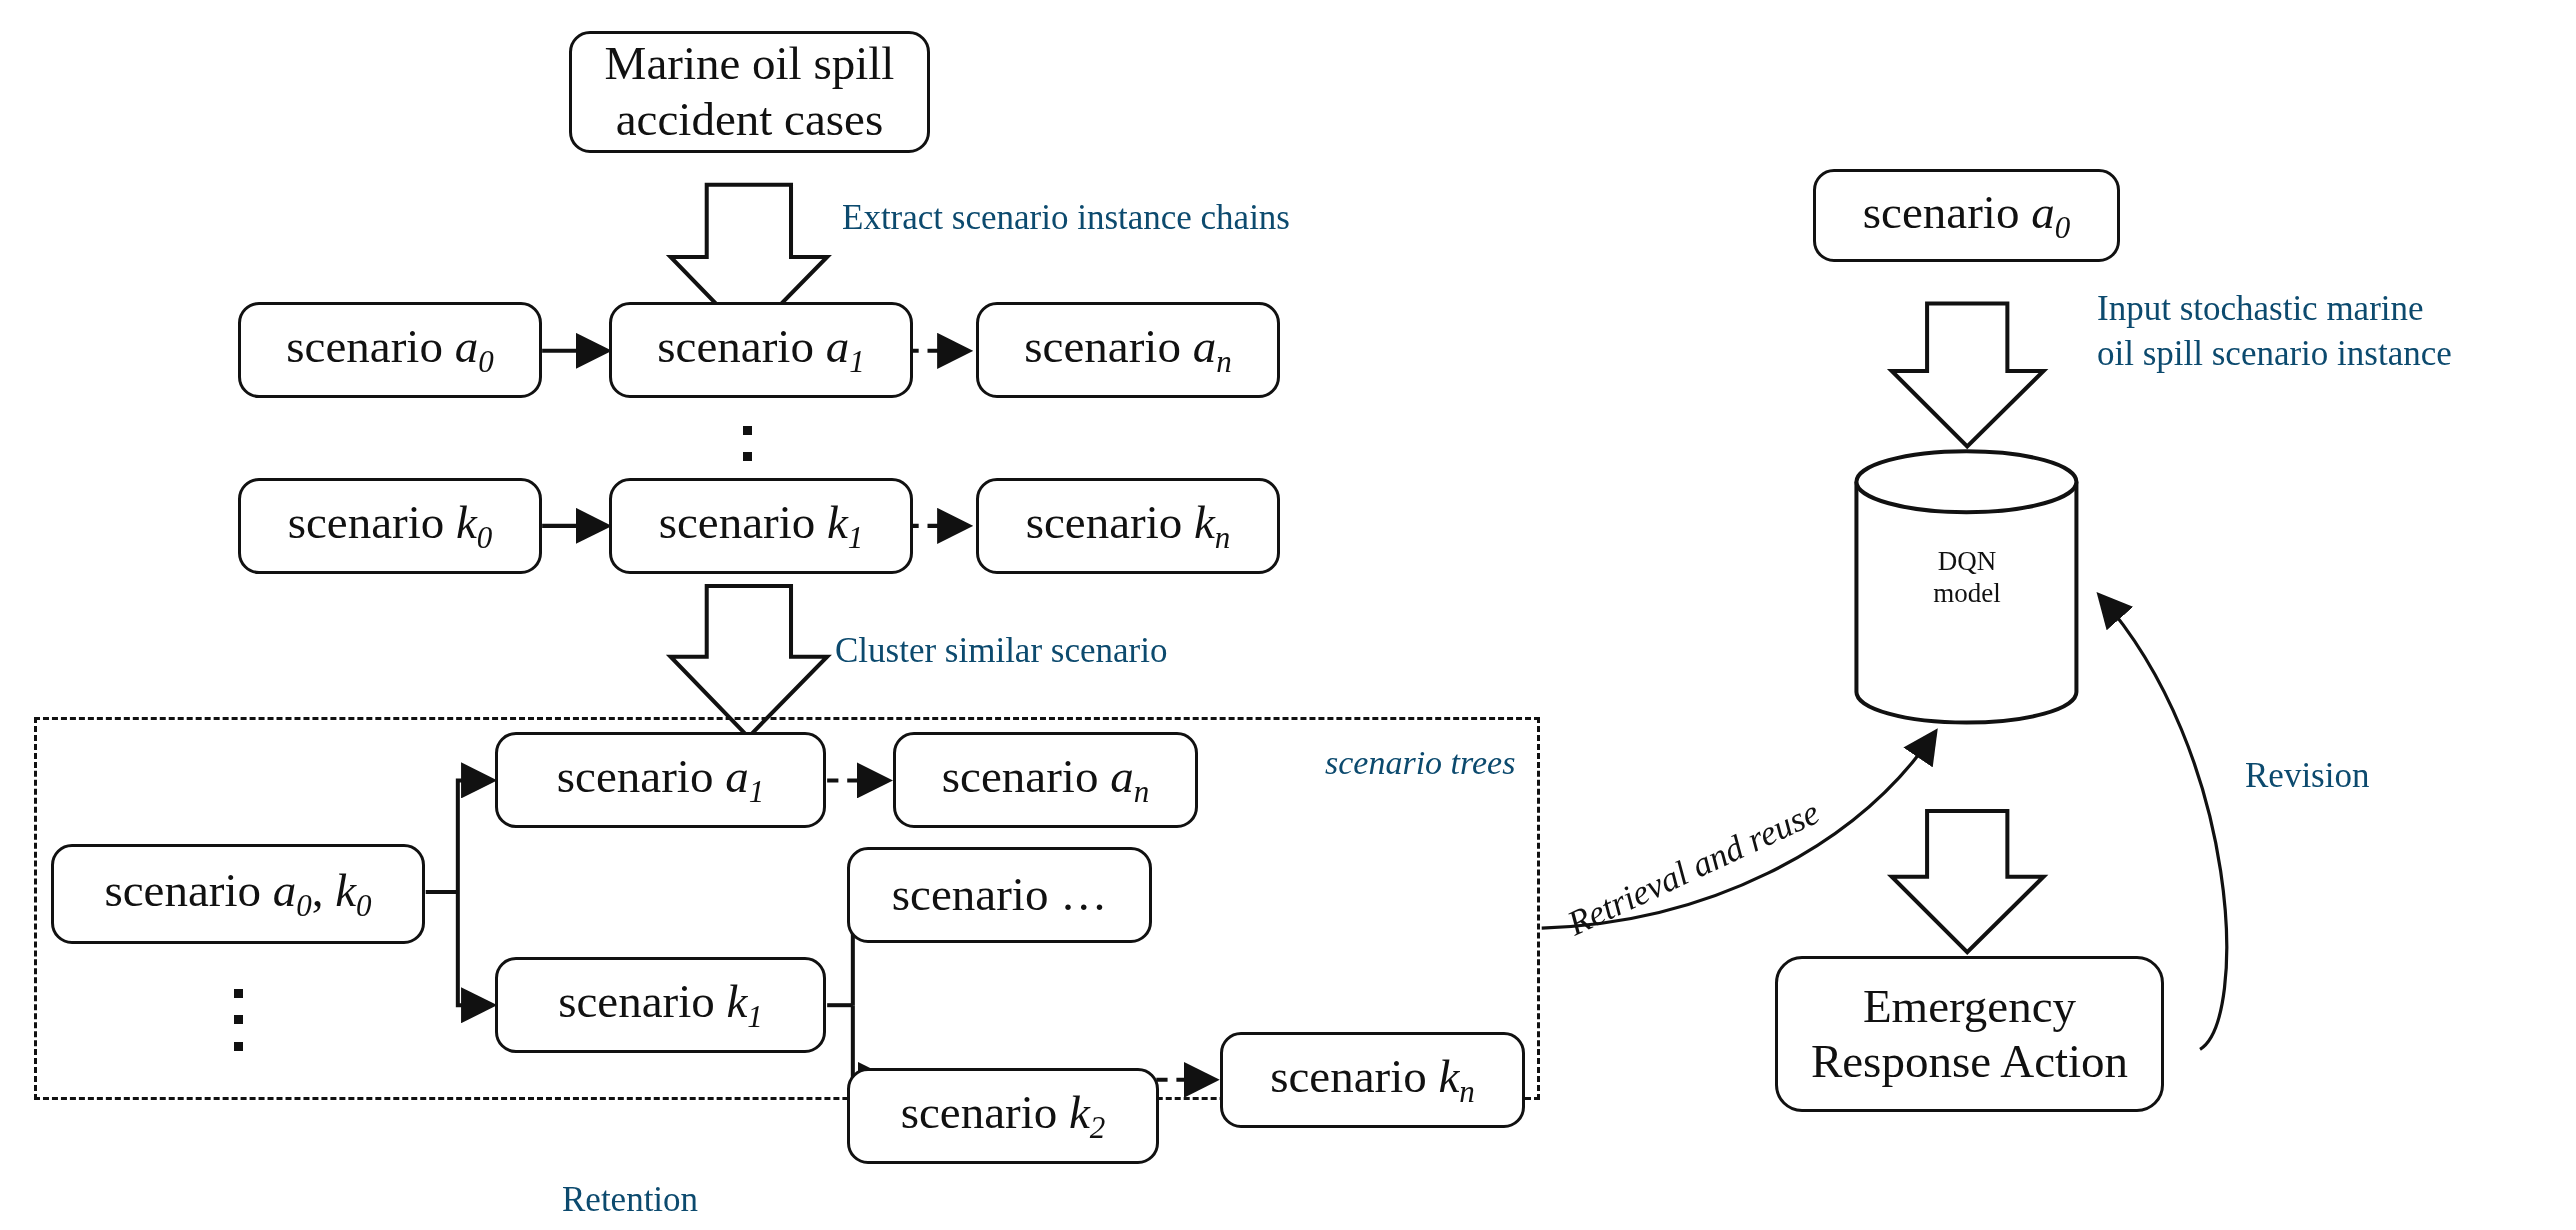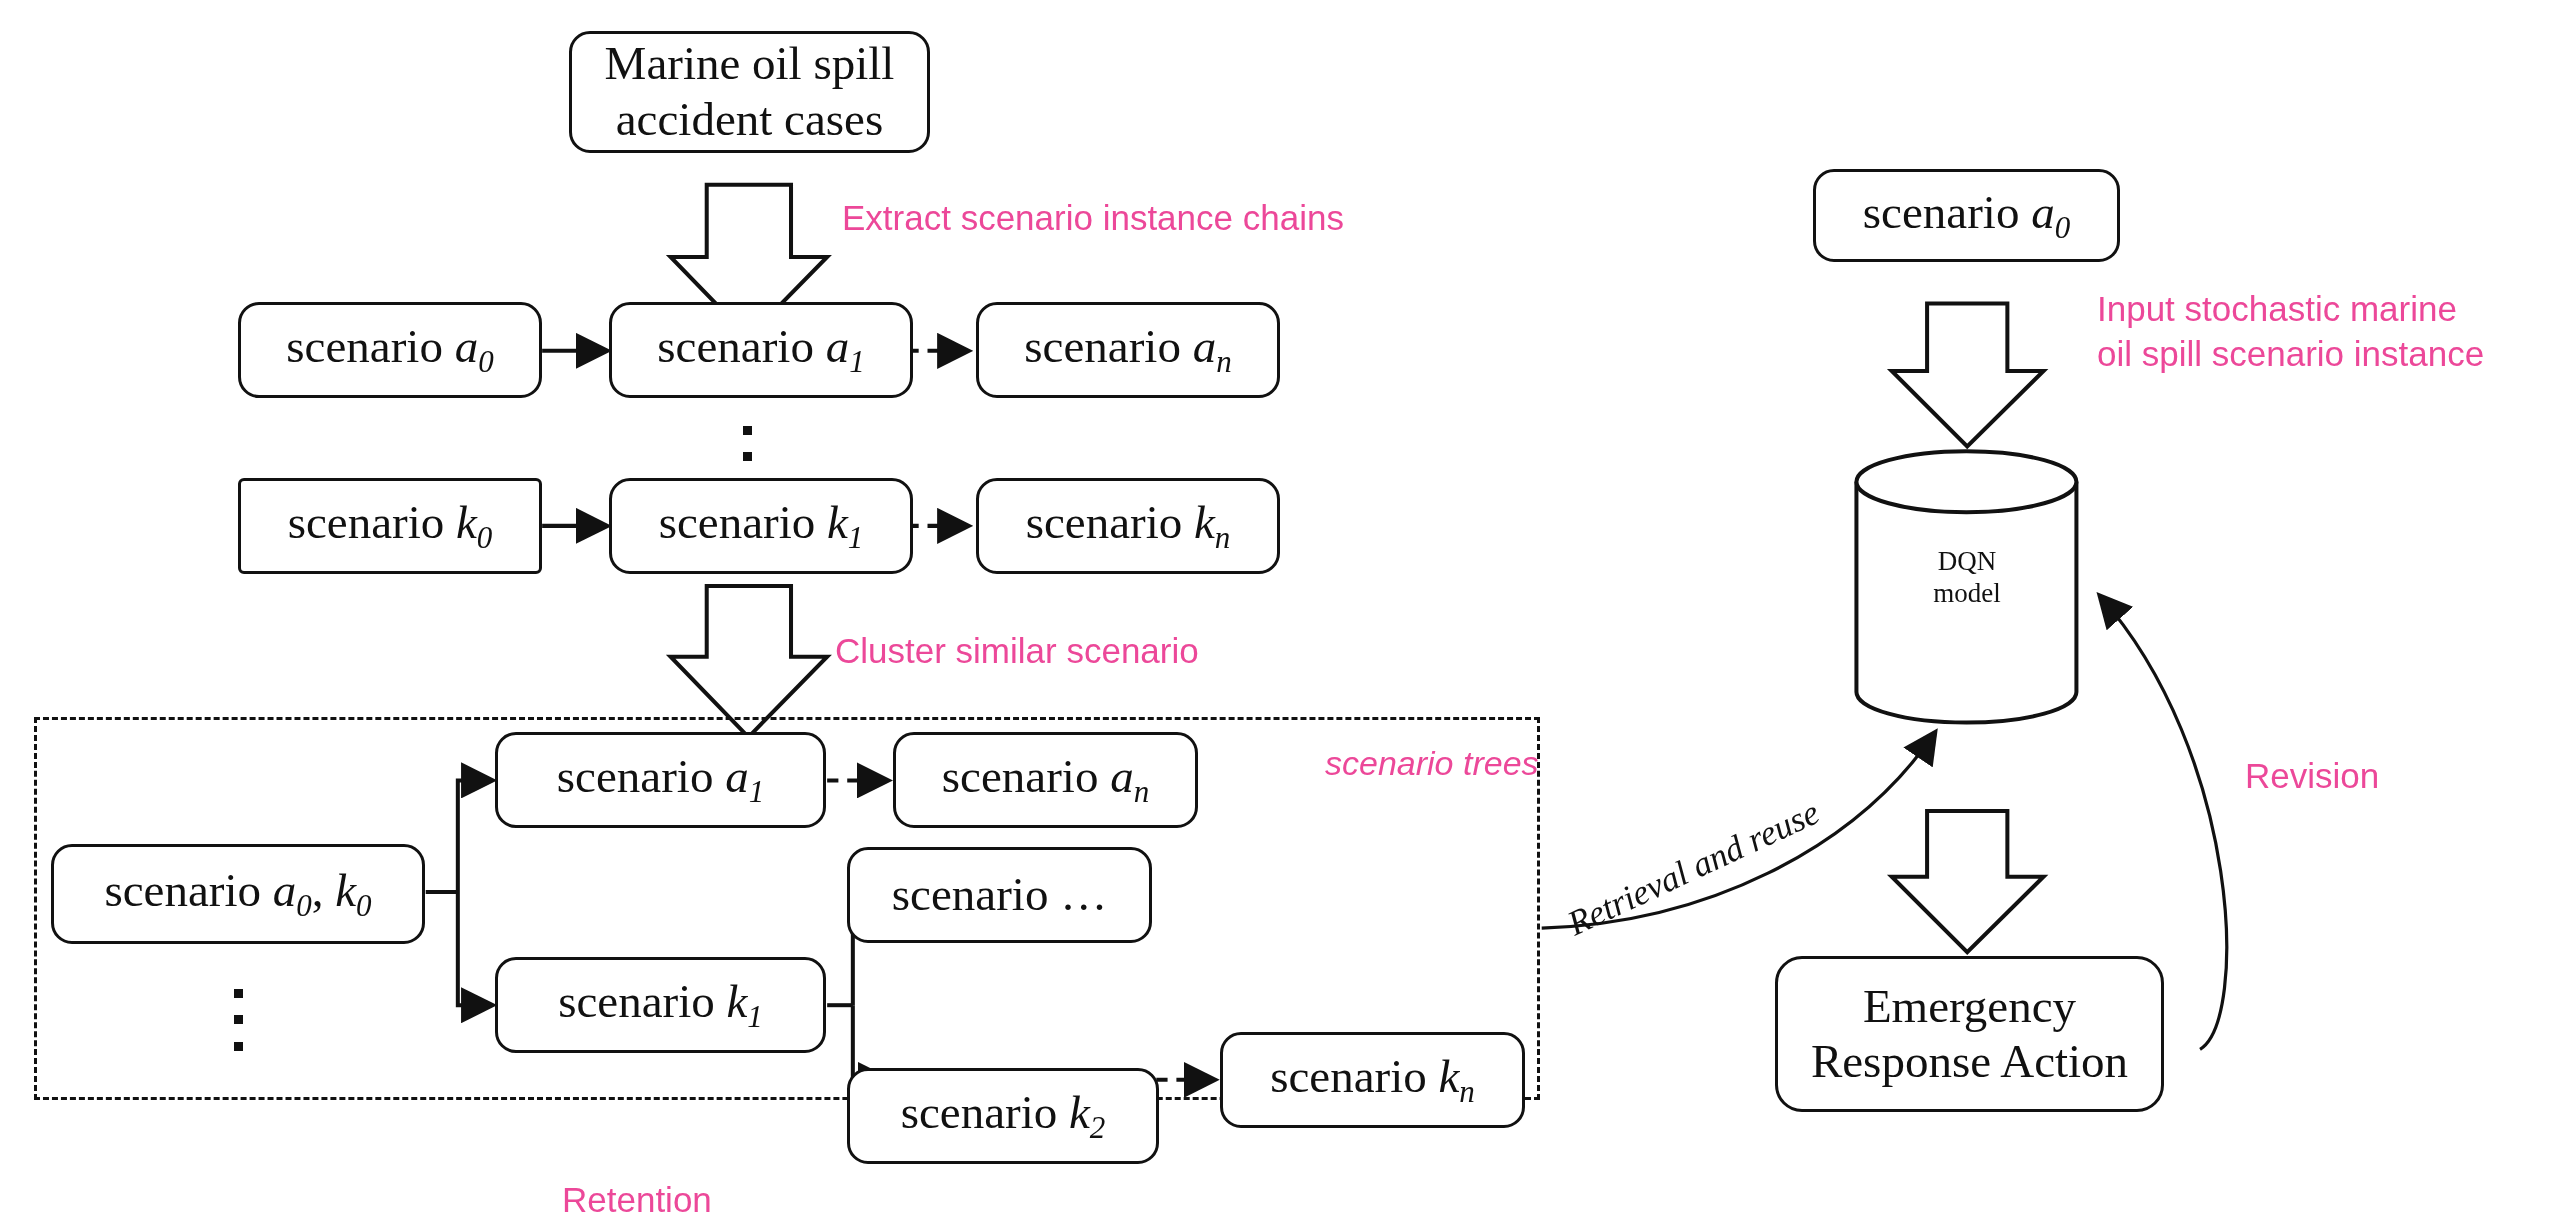--- a/index.html
+++ b/index.html
@@ -47,11 +47,11 @@
   }
   .label {
     position: absolute;
-    color: #ec4899;
+    color: #0c4a6e;
     font-size: 35px;
     line-height: 1.2;
     white-space: pre-line;
-    font-family: Liberation Sans, sans-serif;
+    font-family: Liberation Serif, serif;
   }
   .label.italic { font-style: italic; }
   .dashedbox {

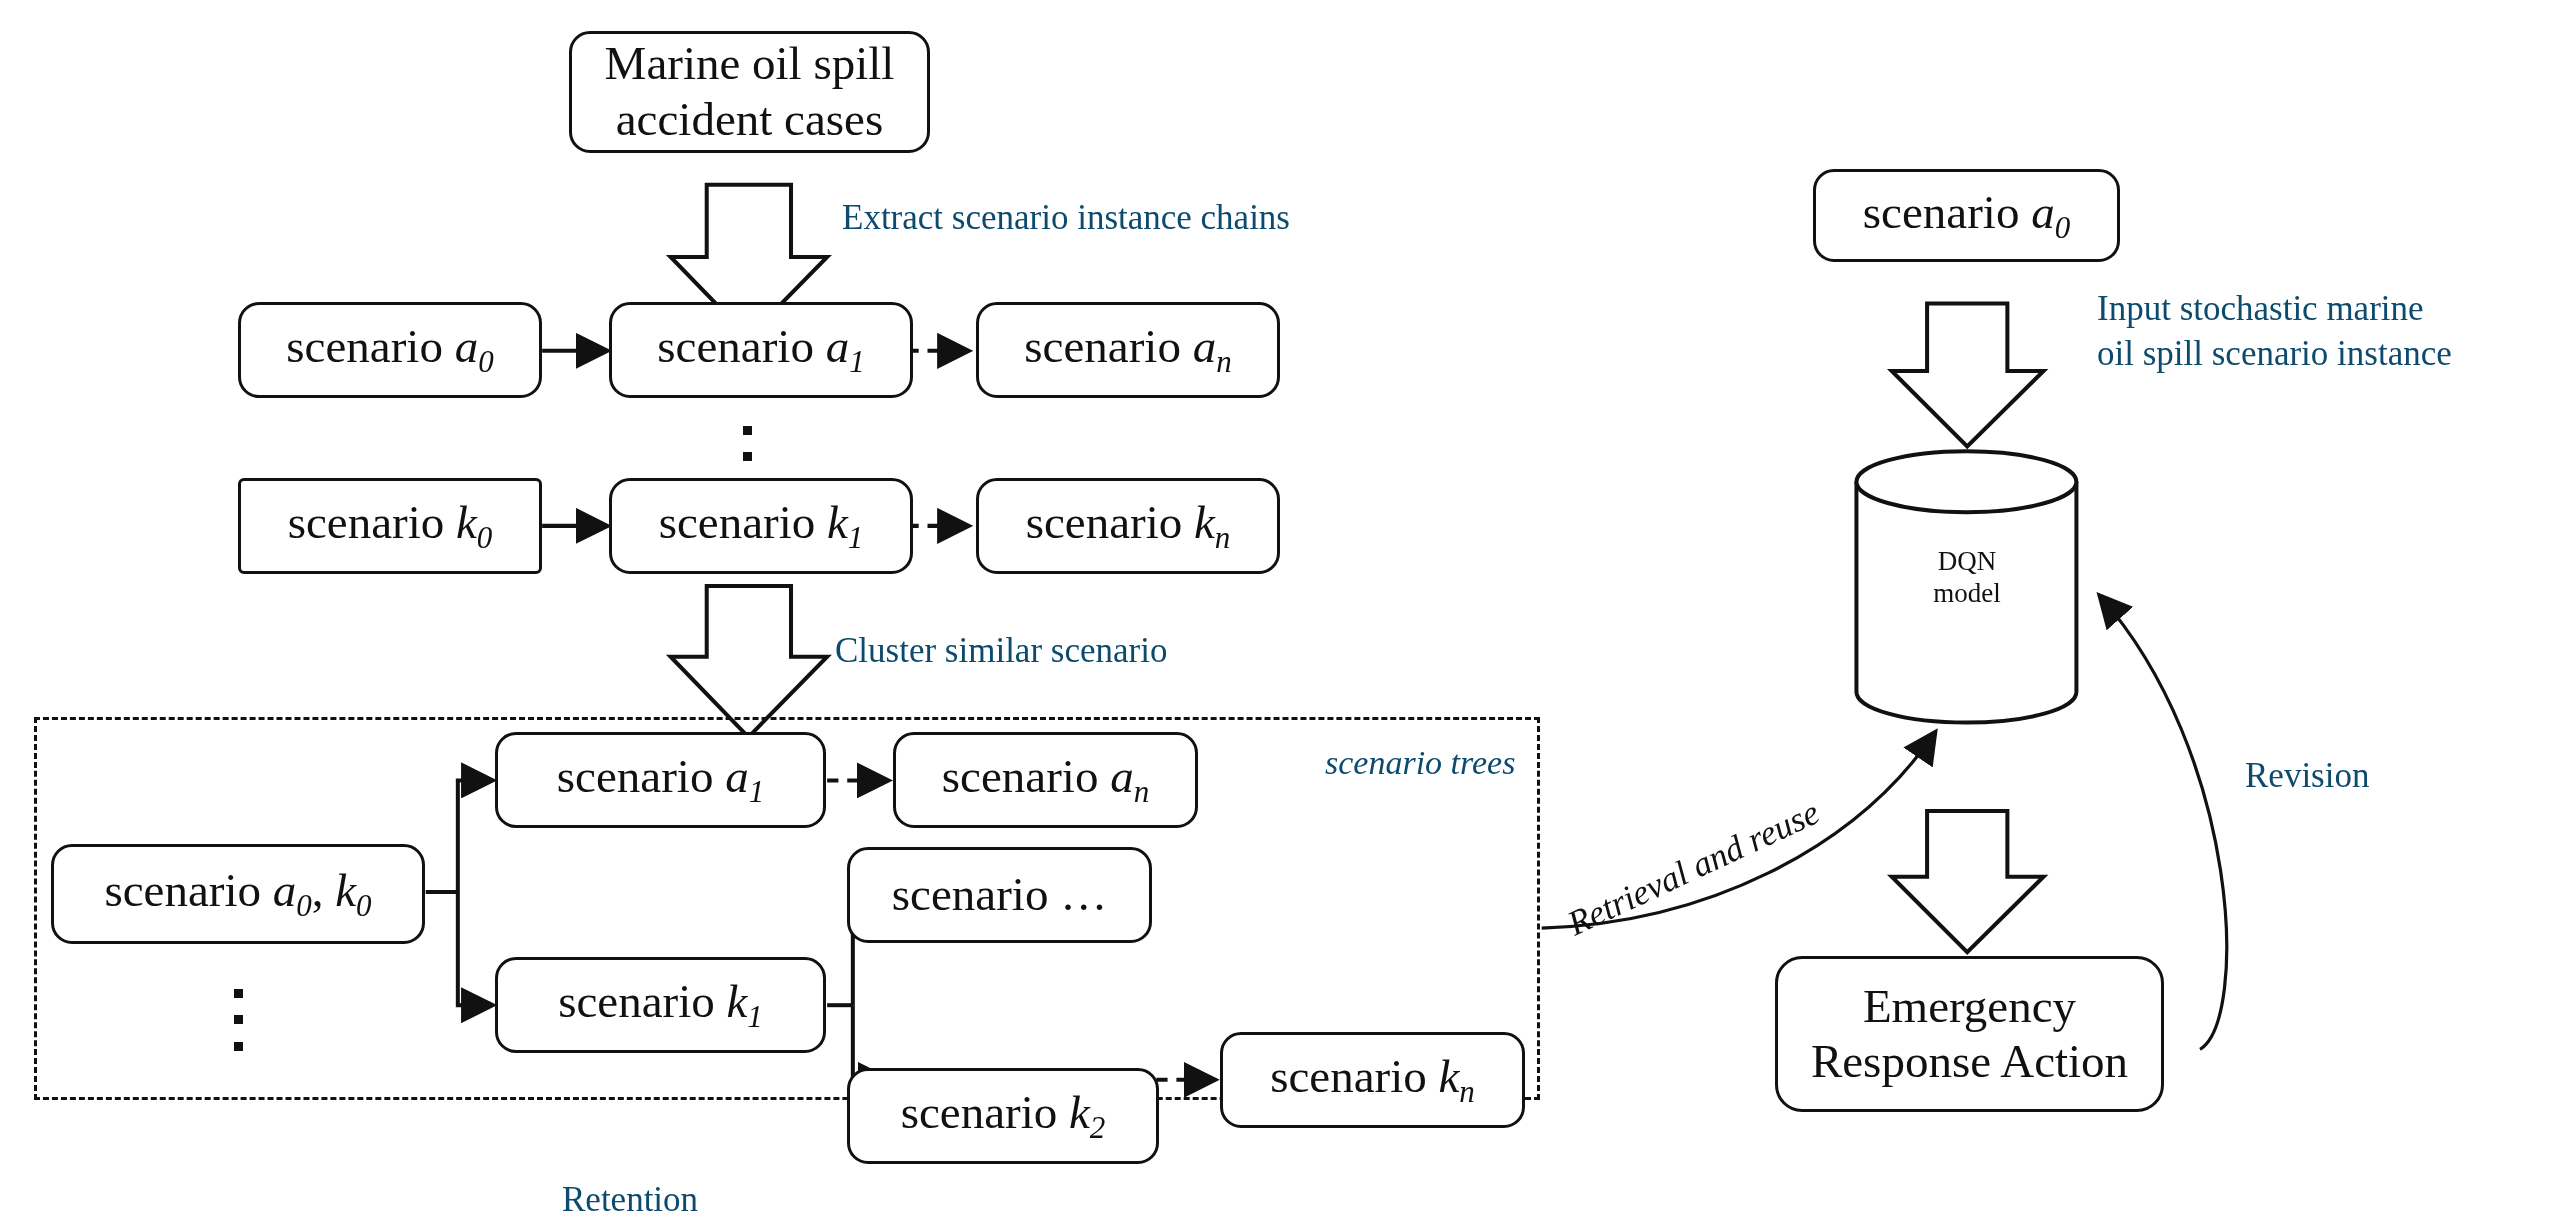--- a/index.html
+++ b/index.html
@@ -179,7 +179,7 @@
       <span></span>
   </div>
 
-  <div class="node" style="left:238px; top:478px; width:304px; height:96px;border-radius:6px;">
+  <div class="node" style="left:238px; top:478px; width:304px; height:96px;">
     <span><span>scenario <i>k</i></span><span class="sub">0</span></span>
   </div>
 

